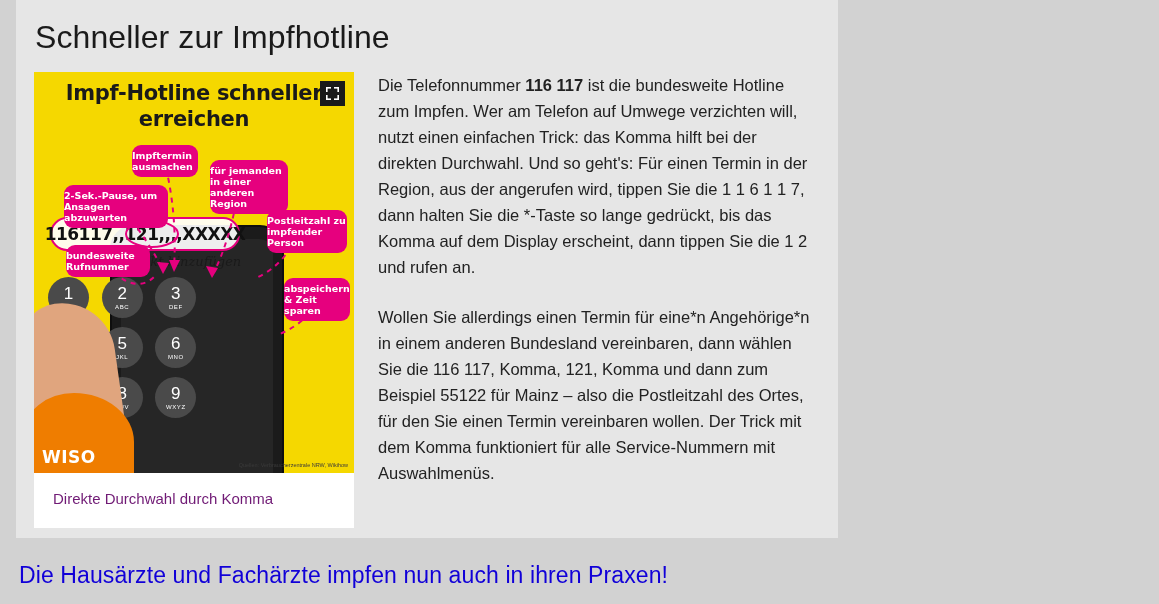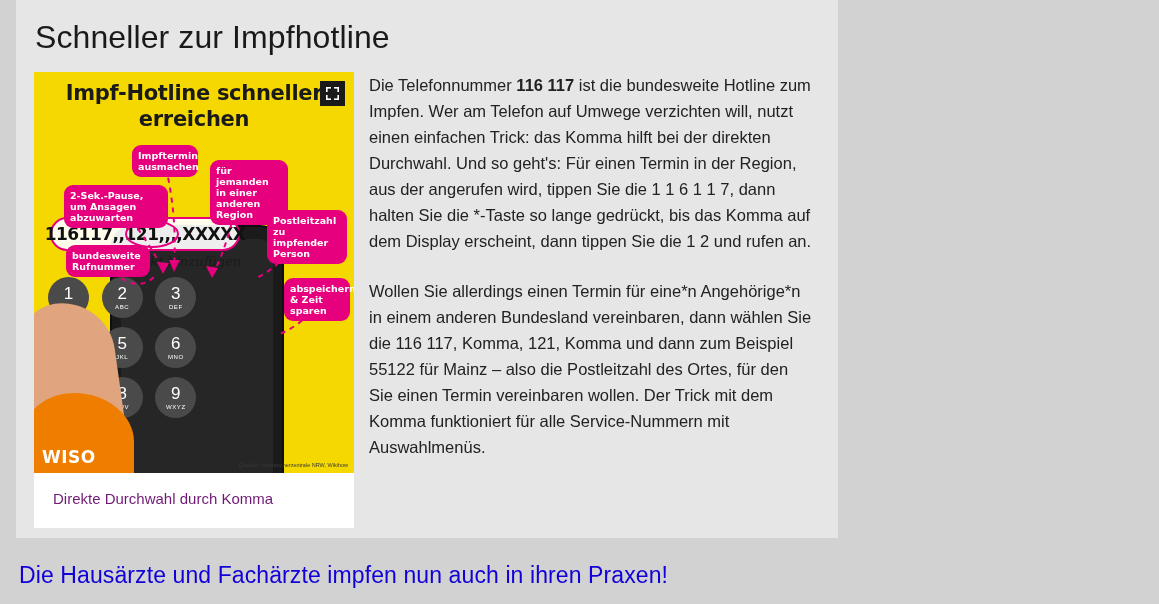--- a/index.html
+++ b/index.html
@@ -227,7 +227,7 @@
   
   .text-col {
     flex: 1;
-    padding-left: 15px;
+    padding-left: 24px;
     padding-right: 6px;
   }
   .text-col p {

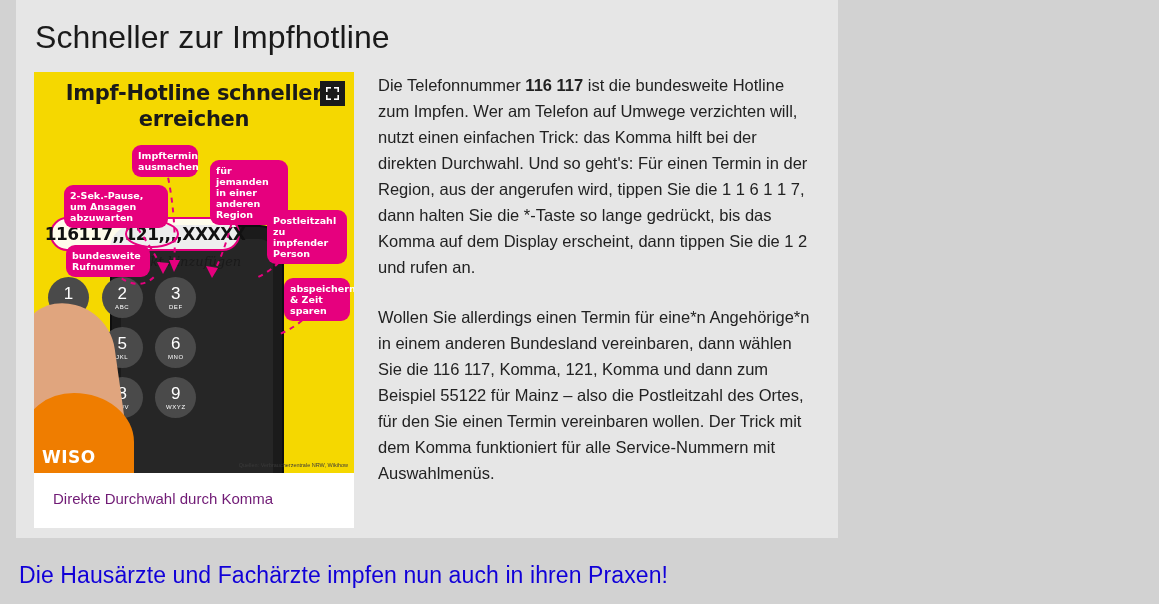--- a/index.html
+++ b/index.html
@@ -166,7 +166,7 @@
     font-size: 9.5px;
     font-weight: bold;
     line-height: 11px;
-    padding: 5px 6px;
+    padding: 5px 0;
     border-radius: 9px;
     z-index: 7;
     font-family: "DejaVu Sans", sans-serif;

